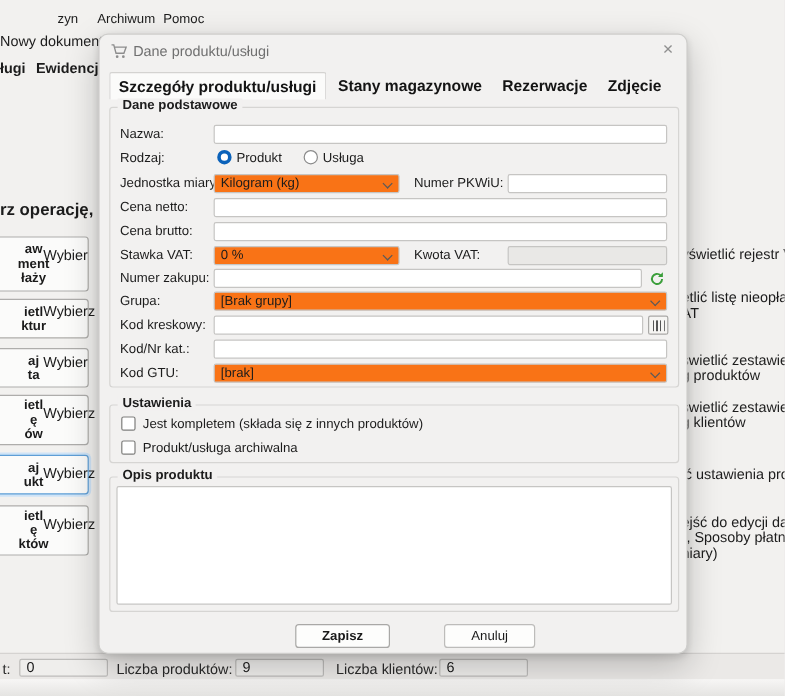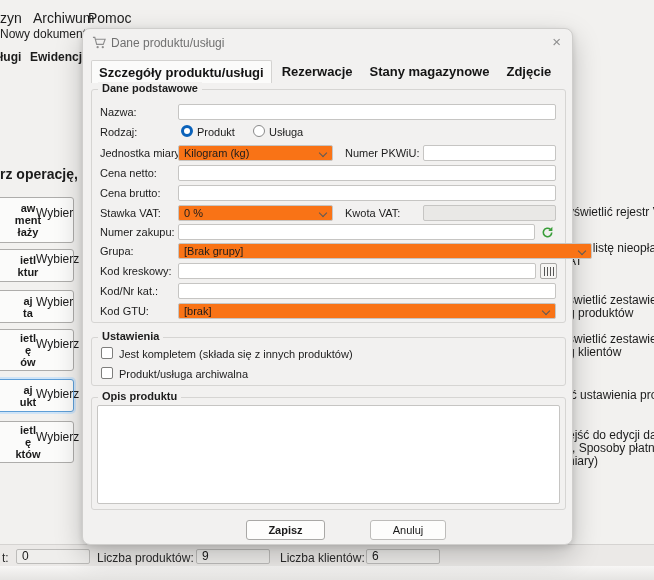--- a/index.html
+++ b/index.html
@@ -10,7 +10,7 @@
     color:#1c1c1c; font-size:12px;
   }
   
-  .menubar-item { position:absolute; top:10px; font-size:14px; color:#1c1c1c; }
+  .menubar-item { position:absolute; top:10px; font-size:11px; color:#1c1c1c;margin-left:48px; }
   .toolbar-item { position:absolute; left:0; top:27px; font-size:12px; }
   .bg-tab { position:absolute; top:50px; font-weight:bold; font-size:12px; }
   .bg-heading { position:absolute; left:0; top:166px; font-weight:bold; font-size:14px; white-space:nowrap; }

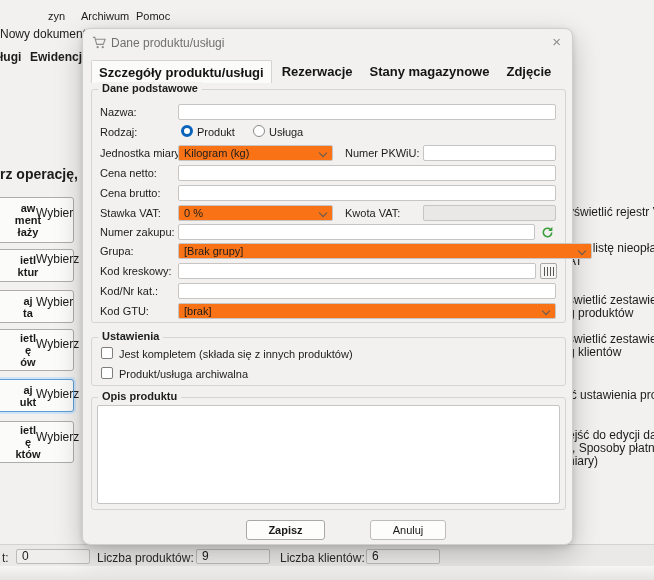--- a/index.html
+++ b/index.html
@@ -172,8 +172,8 @@
 
     <div class="dlg-tabs">
       <span class="dlg-tab active">Szczegóły produktu/usługi</span>
+      <span class="dlg-tab">Stany magazynowe</span>
       <span class="dlg-tab">Rezerwacje</span>
-      <span class="dlg-tab">Stany magazynowe</span>
       <span class="dlg-tab">Zdjęcie</span>
     </div>
 

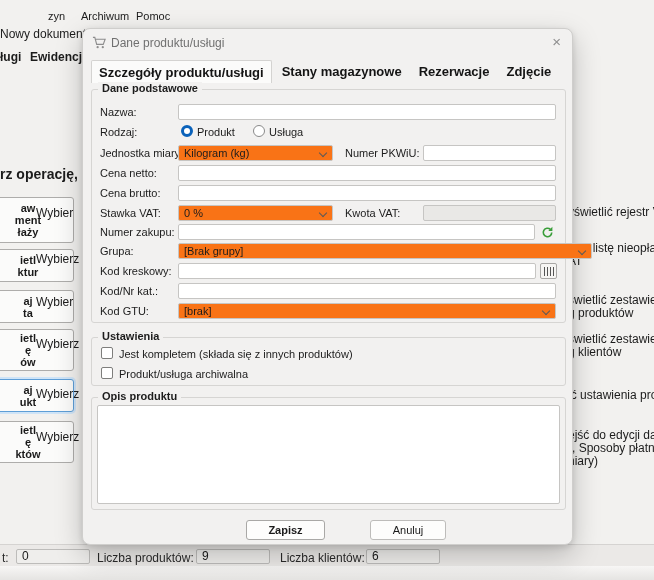--- a/index.html
+++ b/index.html
@@ -222,7 +222,7 @@
     </span>
 
     <span class="flabel" style="top:216px">Grupa:</span>
-    <div class="tselect" style="left:95px;top:214px;width:414px">
+    <div class="tselect" style="left:95px;top:214px;width:378px">
       <span>[Brak grupy]</span>
       <span class="chev"></span>
     </div>

